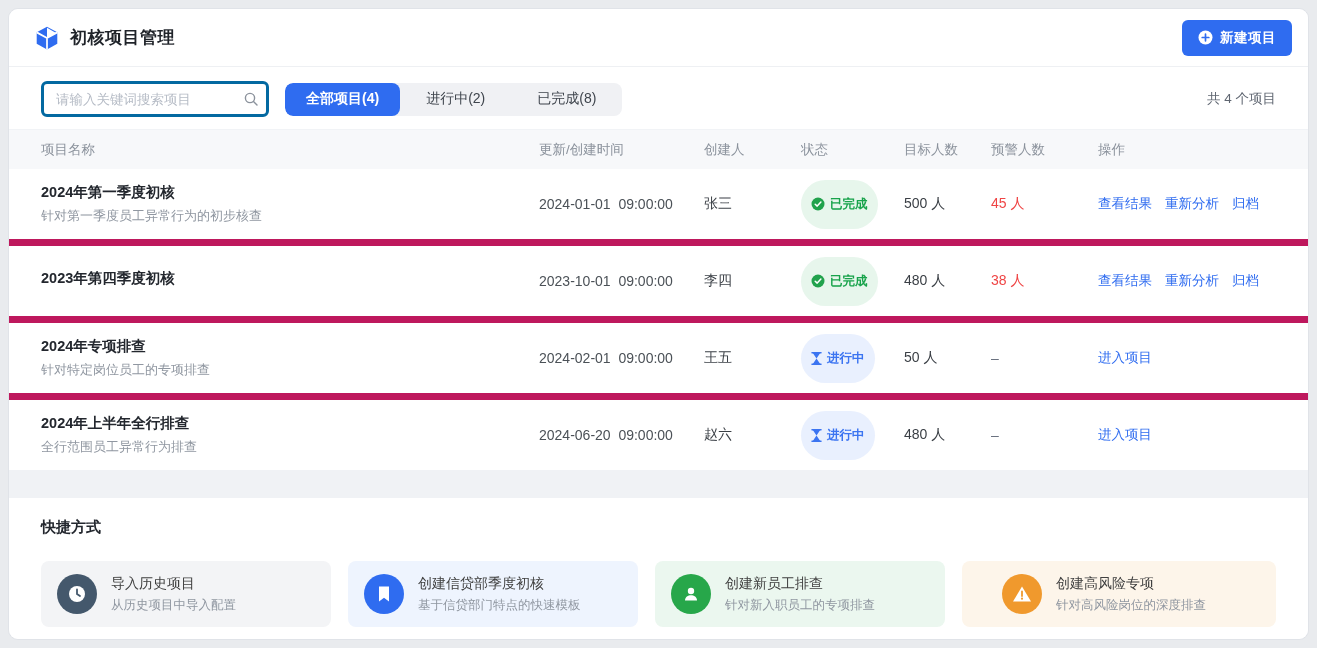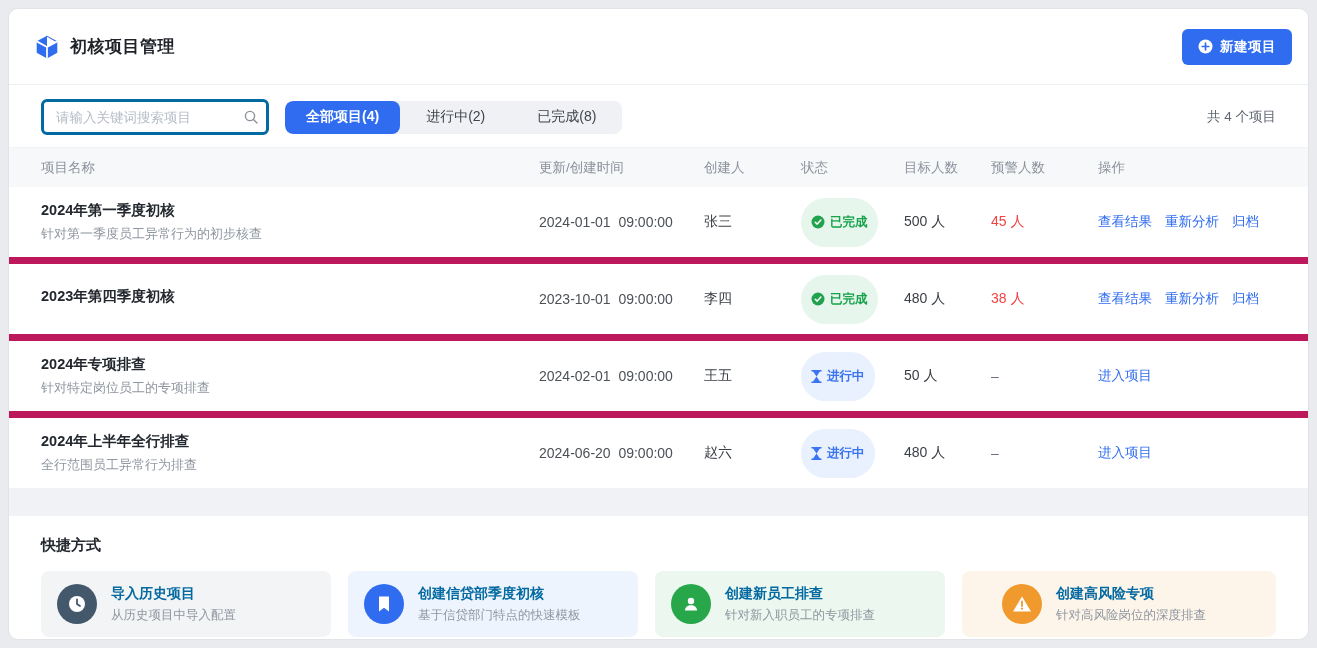--- a/index.html
+++ b/index.html
@@ -19,7 +19,7 @@
   }
   
   .hd {
-    height:76px; background:#fff; flex:0 0 auto;
+    height:58px; background:#fff; flex:0 0 auto;
     display:flex; align-items:center;
     padding:0 16px 0 25px;
     border-bottom:1px solid #eef0f3;

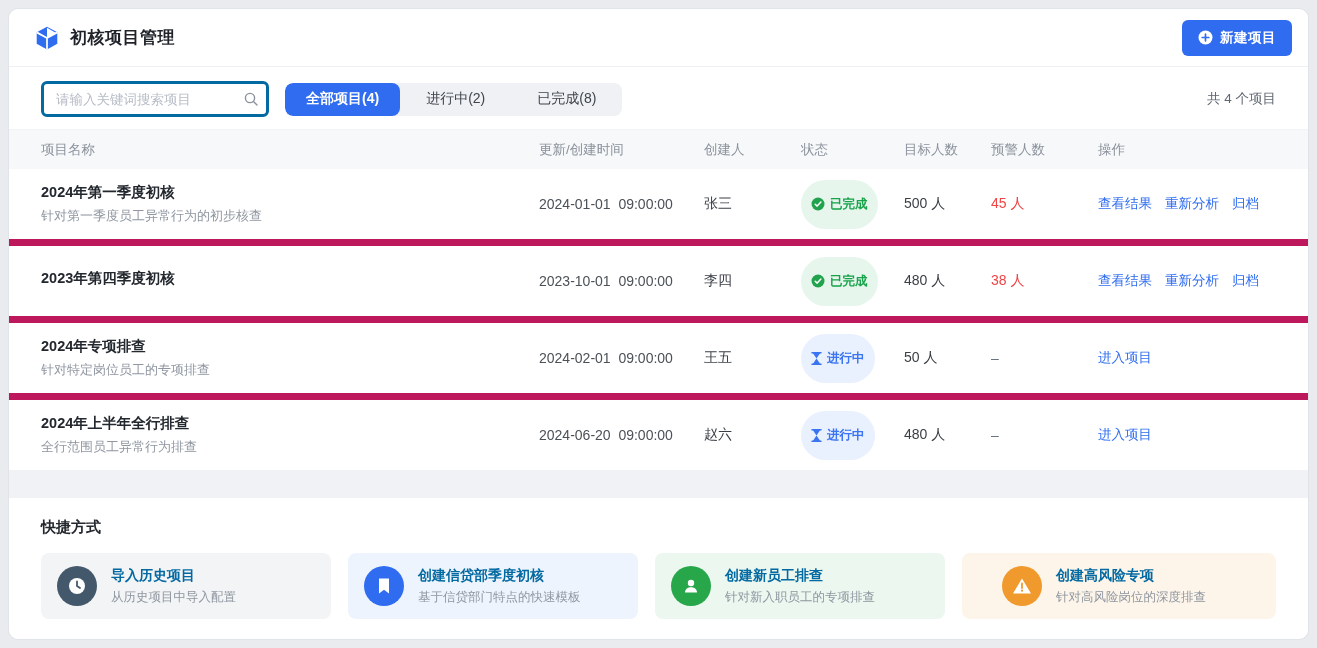--- a/index.html
+++ b/index.html
@@ -100,7 +100,7 @@
   .gap-band { height:28px; background:#f0f2f5; flex:0 0 auto; }
   
   .shortcuts { background:#fff; flex:1 1 auto; padding:20px 32px 0; }
-  .sc-title { font-size:15px; font-weight:700; color:#23272e; margin-bottom:16px;font-family:Liberation Serif, serif; }
+  .sc-title { font-size:15px; font-weight:700; color:#23272e; margin-bottom:24px;font-family:Liberation Serif, serif; }
   .sc-row { display:flex; gap:17px; }
   .sc-card {
     flex:1; border-radius:8px; padding:12px 16px;

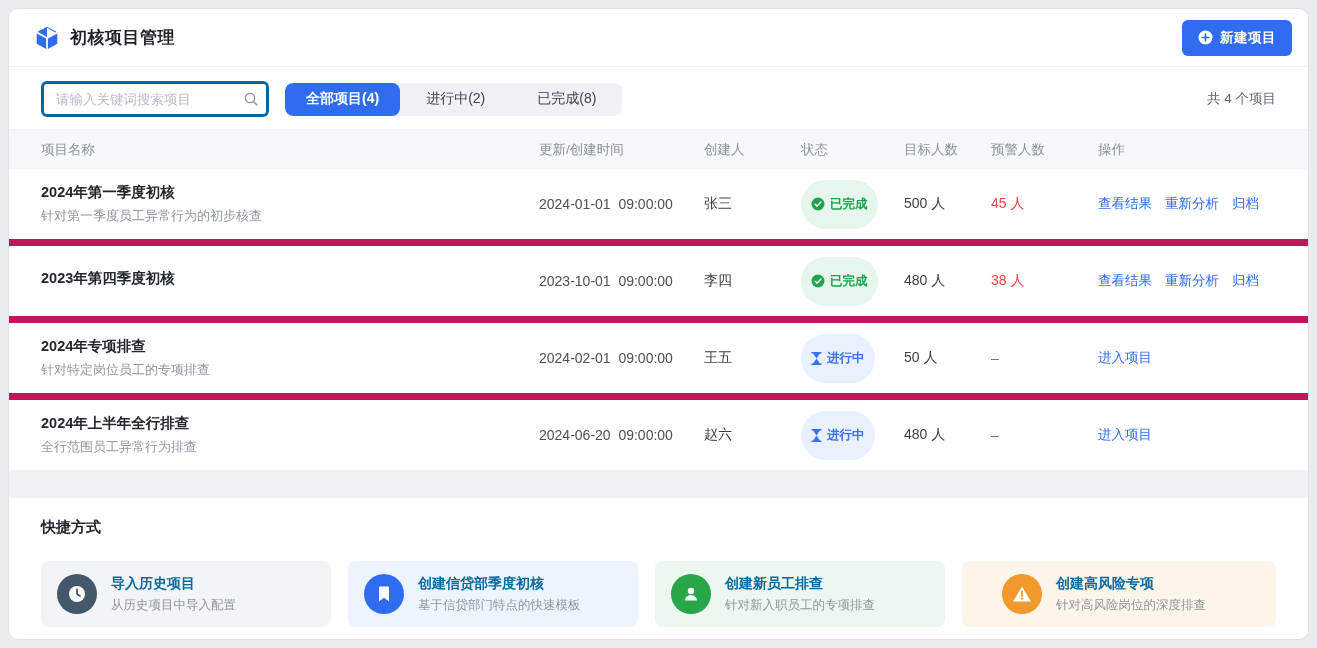--- a/index.html
+++ b/index.html
@@ -112,7 +112,7 @@
     display:flex; align-items:center; justify-content:center;
     flex:0 0 auto;
   }
-  .sc-card-title { font-size:14px; font-weight:700; color:#0369a1; margin-bottom:4px; }
+  .sc-card-title { font-size:14px; font-weight:400; color:#404040; margin-bottom:4px; }
   .sc-card-desc  { font-size:12.5px; color:#8f96a0; }
   .card-gray   { background:#f3f4f6; }  .card-gray .sc-circle   { background:#44586c; }
   .card-blue   { background:#eef4fe; }  .card-blue .sc-circle   { background:#2f6cf0; }

